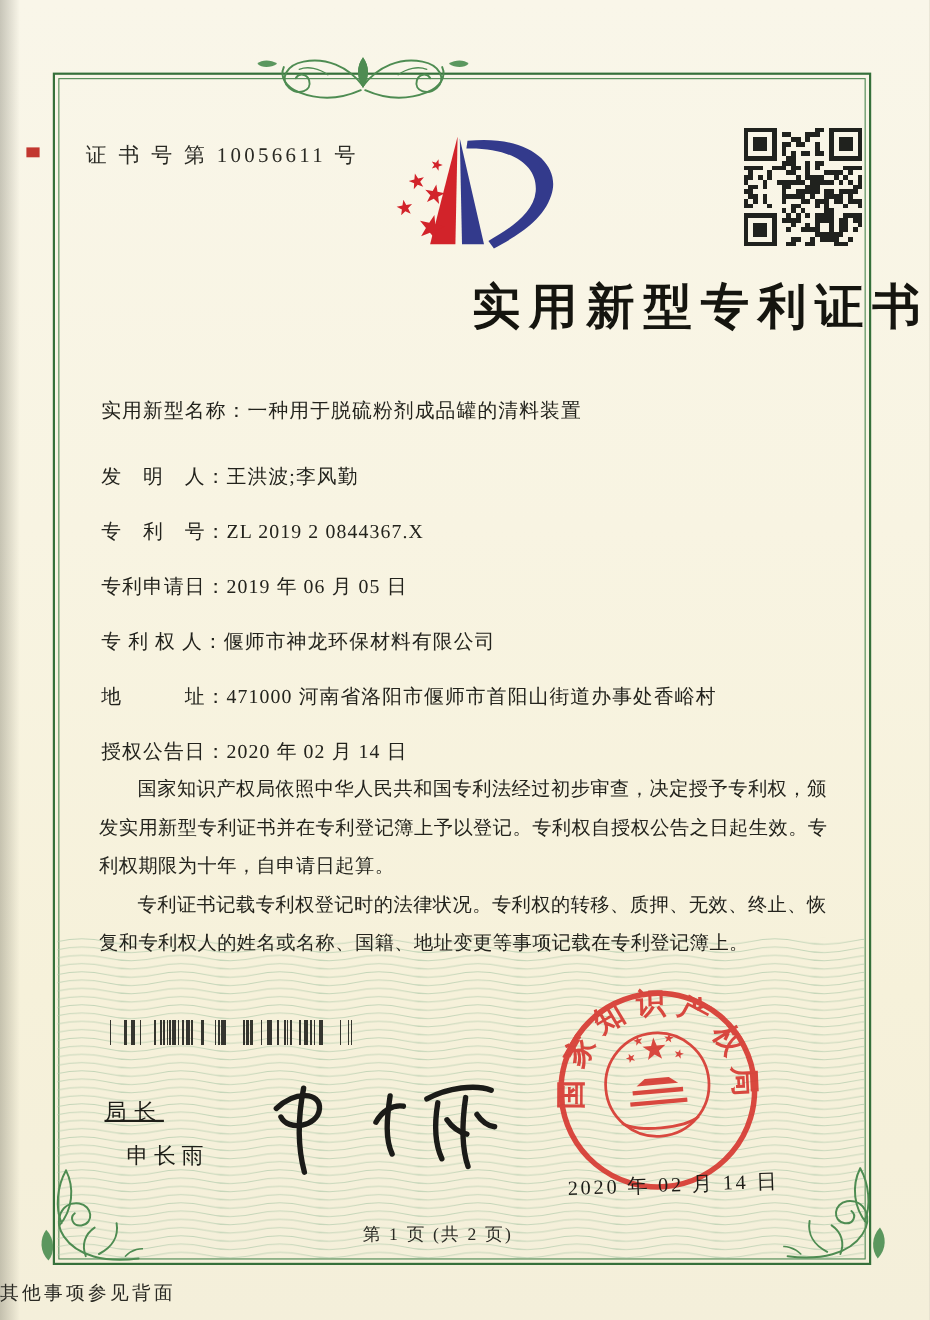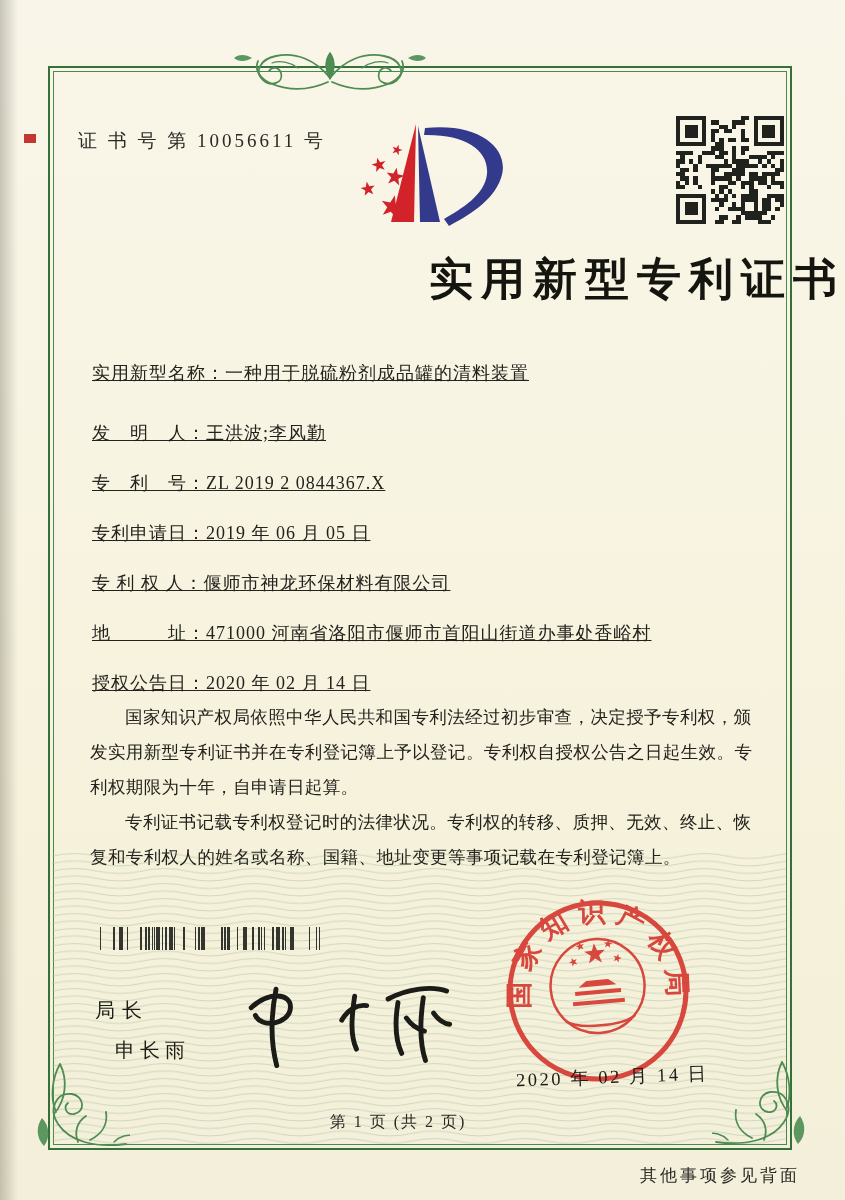--- a/index.html
+++ b/index.html
@@ -23,7 +23,7 @@
   .qr{position:absolute;left:676px;top:116px;}
   .title{position:absolute;left:0;top:250px;width:845px;margin:0;text-align:right;
     font-size:44px;font-weight:700;letter-spacing:8px;color:#15150f;}
-  .f-row{position:absolute;left:92px;font-size:18px;letter-spacing:1px;white-space:nowrap;color:#23231d;text-decoration:underline;}
+  .f-row{position:absolute;left:92px;font-size:18px;letter-spacing:1px;white-space:nowrap;color:#23231d;}
   .grant-no{position:absolute;left:432px;top:671px;font-size:18px;letter-spacing:1px;white-space:nowrap;color:#23231d;}
   .paras{position:absolute;left:90px;top:700px;width:676px;font-size:17.5px;line-height:35px;
     letter-spacing:.4px;color:#23231d;}

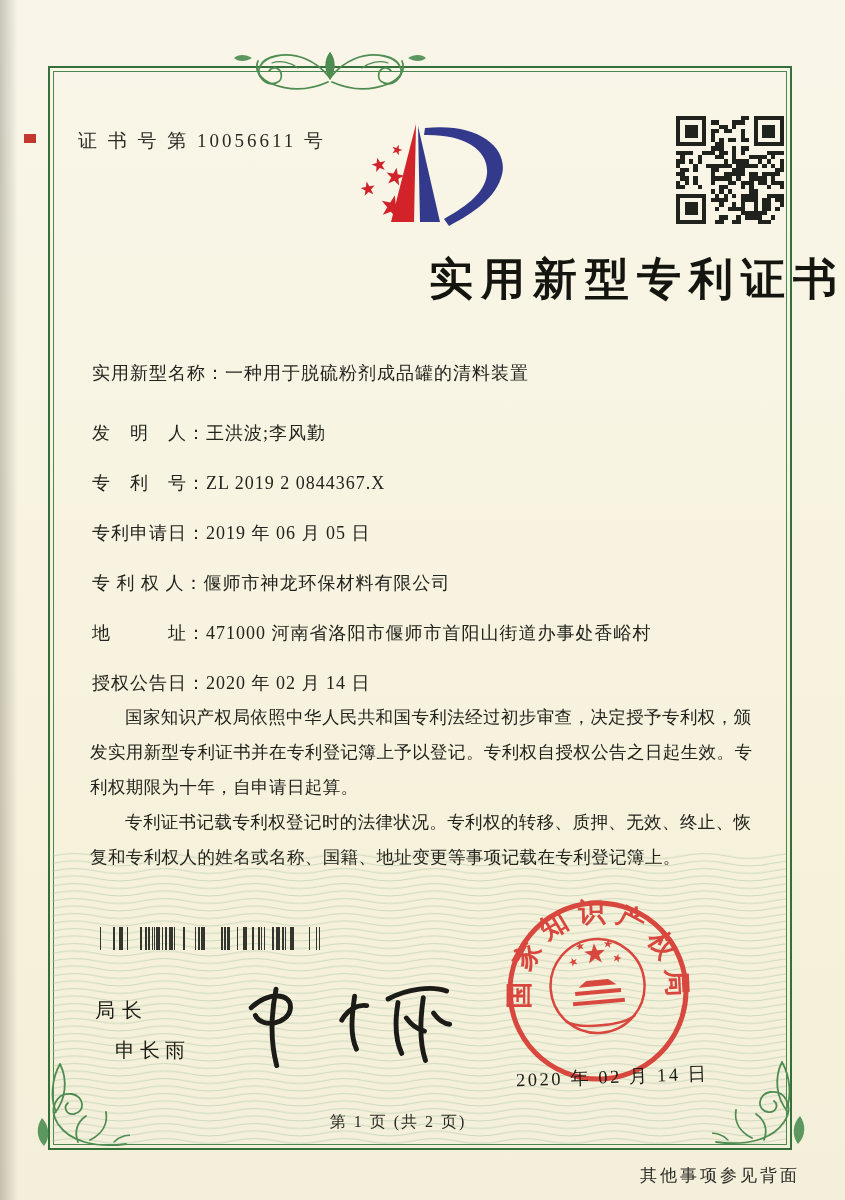--- a/index.html
+++ b/index.html
@@ -29,7 +29,7 @@
     letter-spacing:.4px;color:#23231d;}
   .paras p{margin:0;text-indent:2em;}
   .barcode{position:absolute;left:100px;top:927px;}
-  .officer-role{position:absolute;left:95px;top:997px;font-size:20px;letter-spacing:7px;color:#1e1e18;}
+  .officer-role{position:absolute;left:95px;top:997px;font-size:20px;letter-spacing:7px;color:#1e1e18;text-decoration:underline;}
   .officer-name{position:absolute;left:95px;top:1037px;font-size:20px;letter-spacing:5px;color:#1e1e18;margin-left:20px;}
   .sig{position:absolute;left:232px;top:960px;transform:rotate(-2deg);}
   .seal{position:absolute;left:503px;top:896px;transform:rotate(-5deg);opacity:.9;}

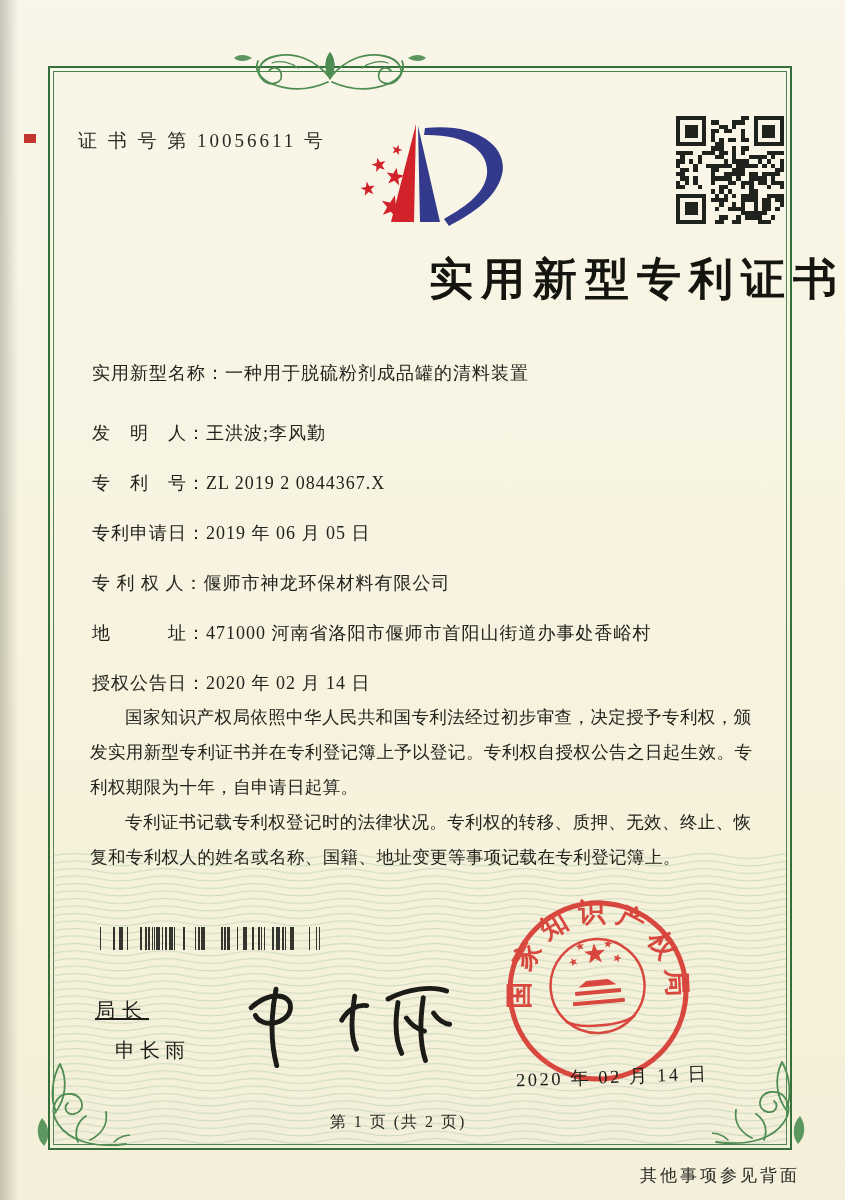--- a/index.html
+++ b/index.html
@@ -37,7 +37,7 @@
     color:#1d1d18;transform:rotate(-2deg);white-space:nowrap;}
   .page-info{position:absolute;left:48px;top:1112px;width:700px;text-align:center;
     font-size:16px;letter-spacing:2px;color:#2a2a24;}
-  .back-note{position:absolute;left:0;top:1164px;width:800px;text-align:right;
+  .back-note{position:absolute;left:0;top:1164px;width:800px;text-align:left;
     font-size:17px;letter-spacing:3px;color:#2a2a24;}
 </style>
 </head>

